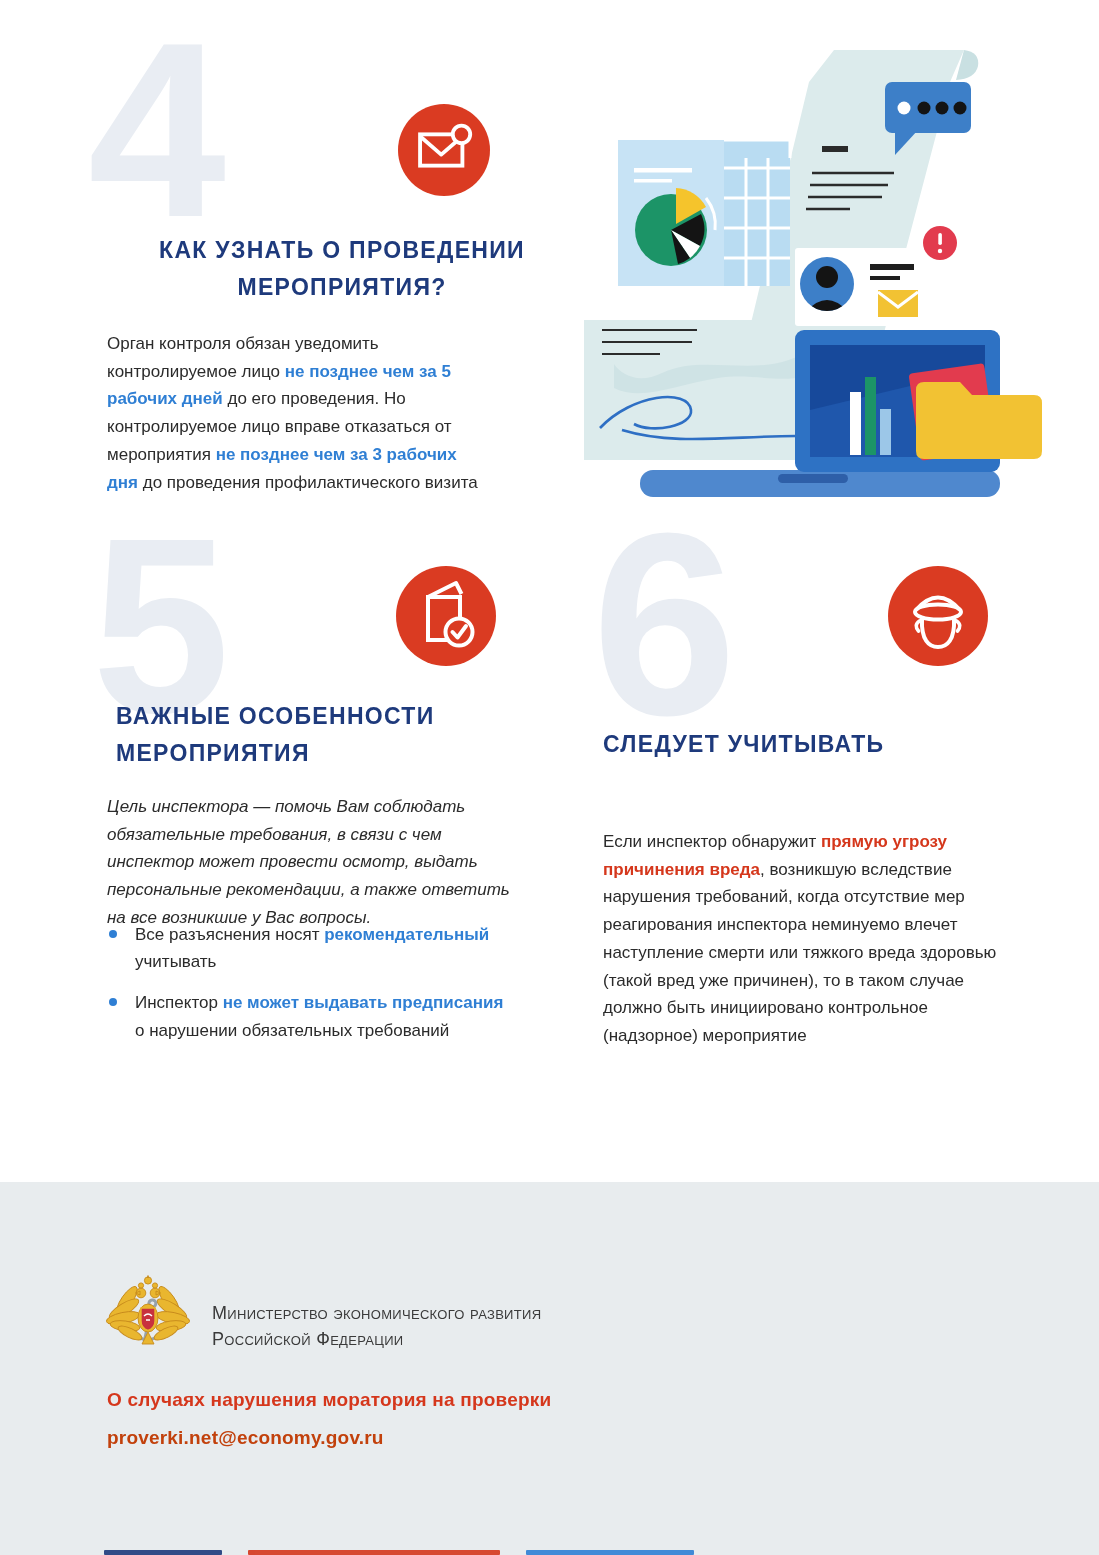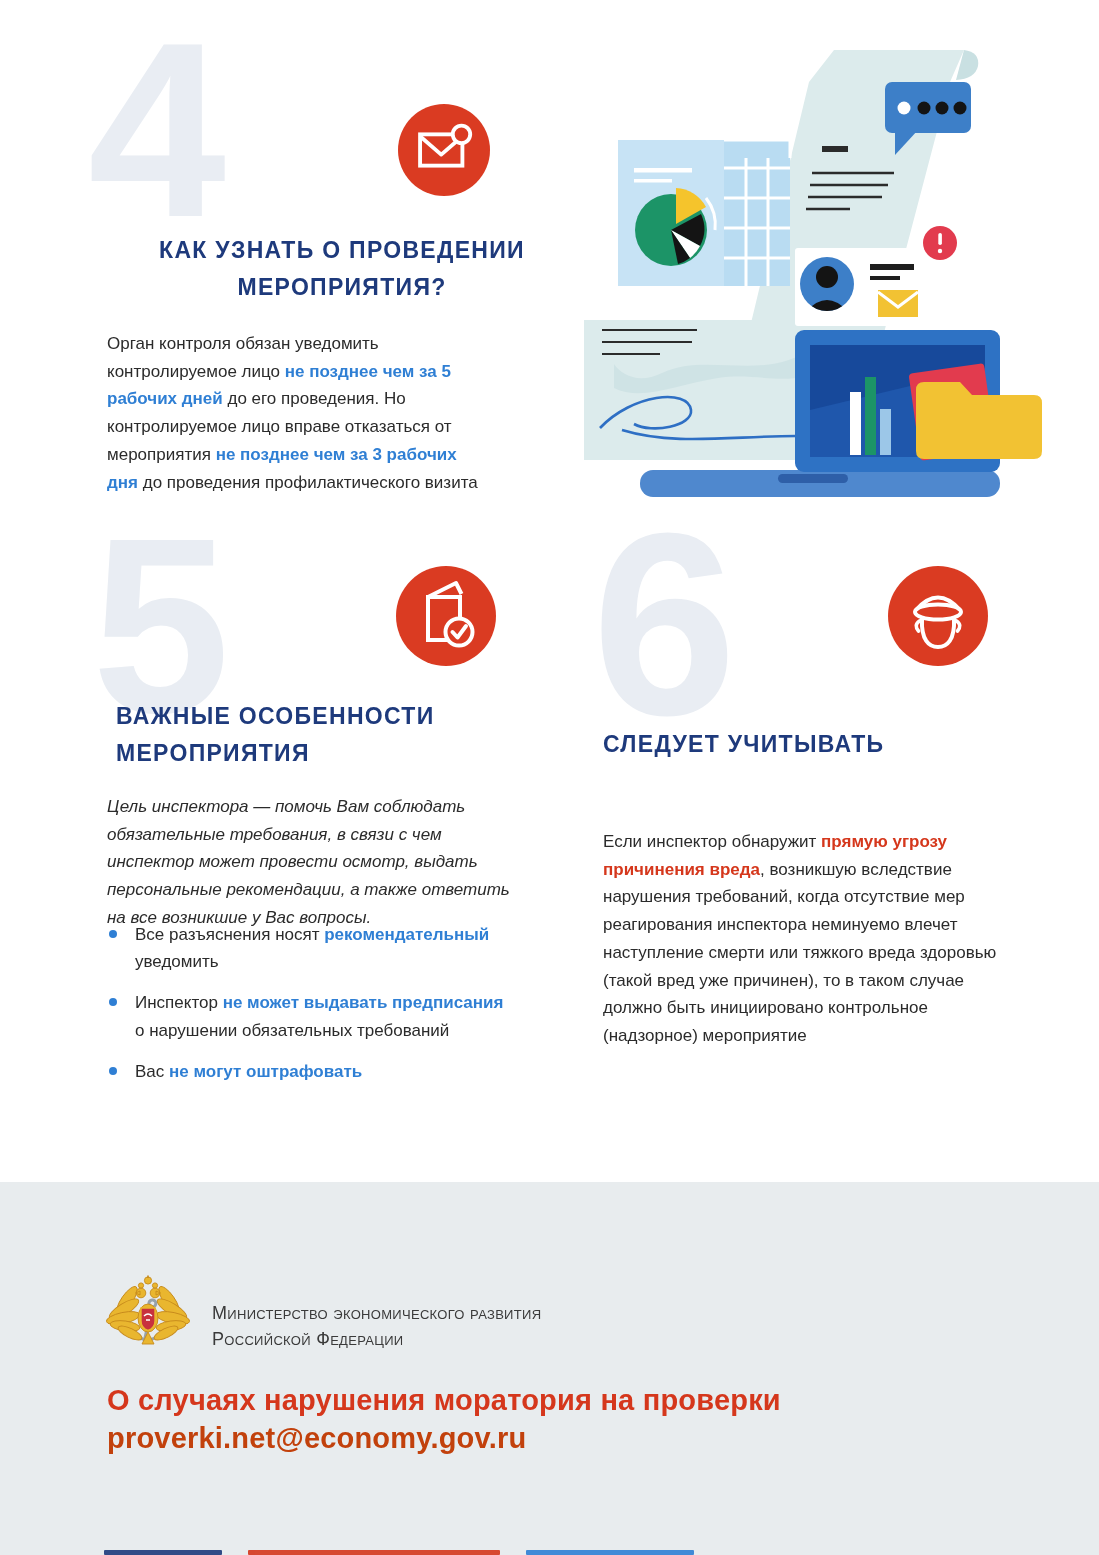--- a/index.html
+++ b/index.html
@@ -93,7 +93,7 @@
   <div class="body-text b6"><span>Если инспектор обнаружит </span><span class="seg-red">прямую угрозу причинения вреда</span><span>, возникшую вследствие нарушения требований, когда отсутствие мер реагирования инспектора неминуемо влечет наступление смерти или тяжкого вреда здоровью (такой вред уже причинен), то в таком случае должно быть инициировано контрольное (надзорное) мероприятие</span></div>
 
   <div class="bullets">
-    <div class="bullet"><span class="dot"></span><span><span>Все разъяснения носят </span><span class="seg-blue">рекомендательный</span><span> уведомить</span></span></div>
+    <div class="bullet"><span class="dot"></span><span><span>Все разъяснения носят </span><span class="seg-blue">рекомендательный</span><span> учитывать</span></span></div>
     <div class="bullet"><span class="dot"></span><span><span>Инспектор </span><span class="seg-blue">не может выдавать предписания</span><span> о нарушении обязательных требований</span></span></div>
     <div class="bullet"><span class="dot"></span><span><span>Вас </span><span class="seg-blue">не могут оштрафовать</span></span></div>
   </div>

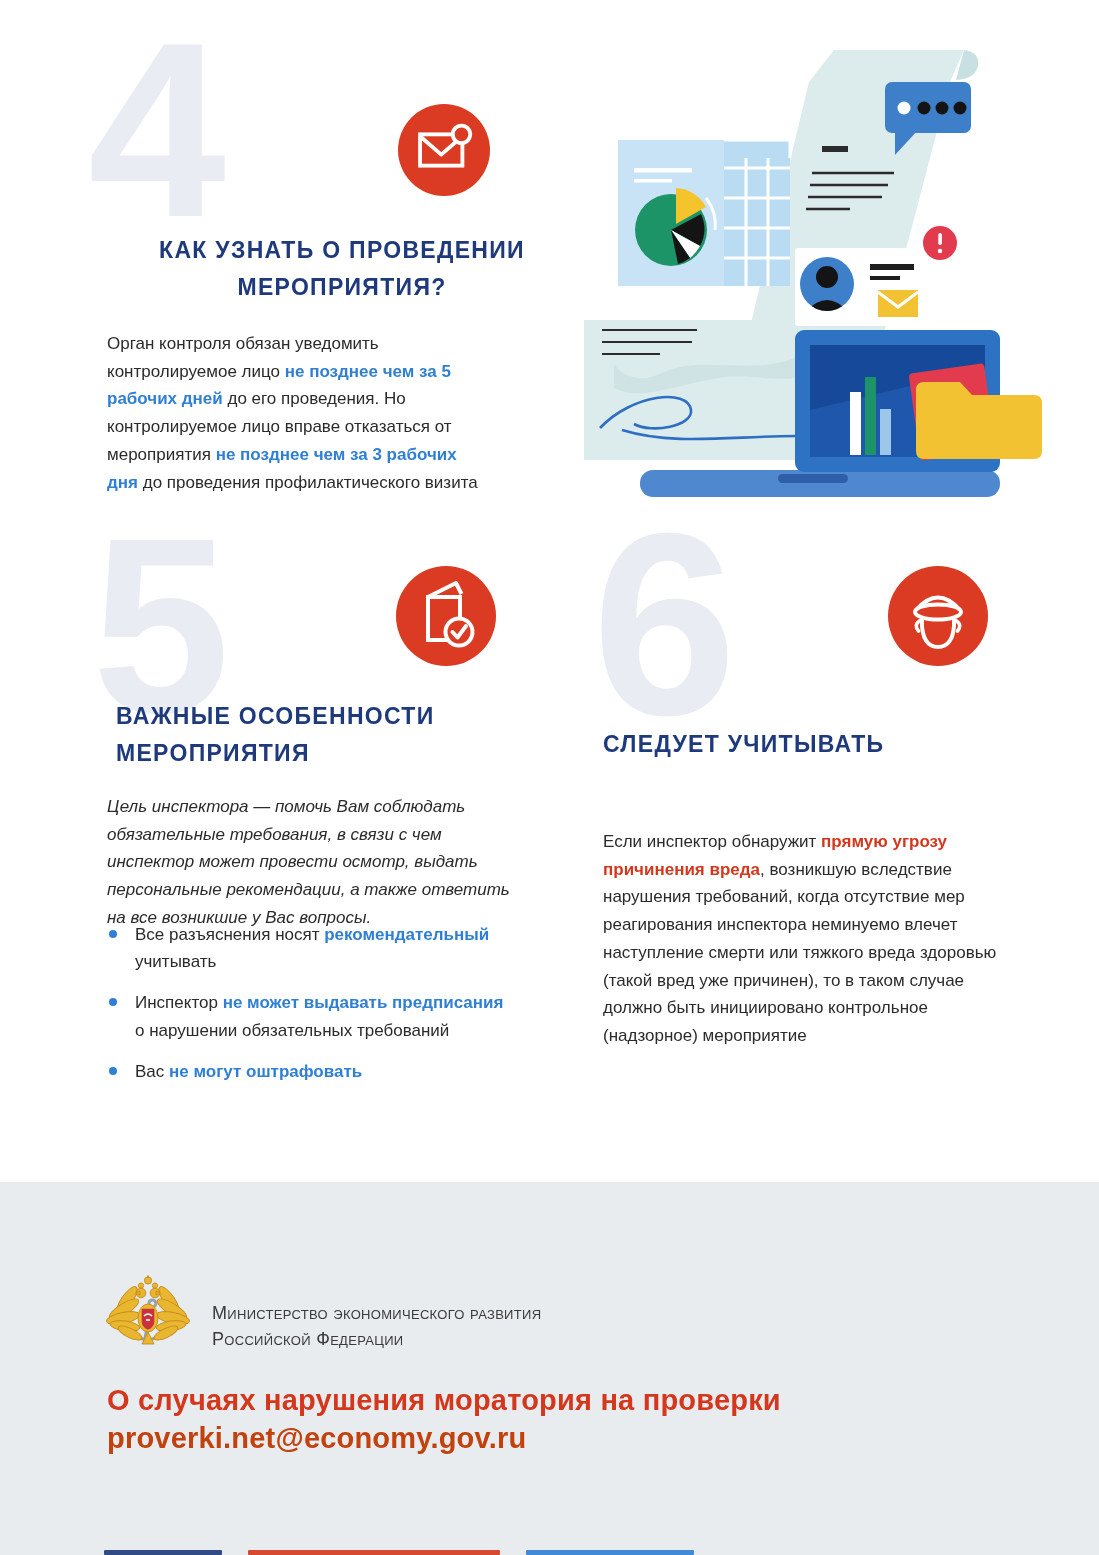--- a/index.html
+++ b/index.html
@@ -95,7 +95,6 @@
   <div class="bullets">
     <div class="bullet"><span class="dot"></span><span><span>Все разъяснения носят </span><span class="seg-blue">рекомендательный</span><span> учитывать</span></span></div>
     <div class="bullet"><span class="dot"></span><span><span>Инспектор </span><span class="seg-blue">не может выдавать предписания</span><span> о нарушении обязательных требований</span></span></div>
-    <div class="bullet"><span class="dot"></span><span><span>Вас </span><span class="seg-blue">не могут оштрафовать</span></span></div>
   </div>
 
   <div class="illustration">

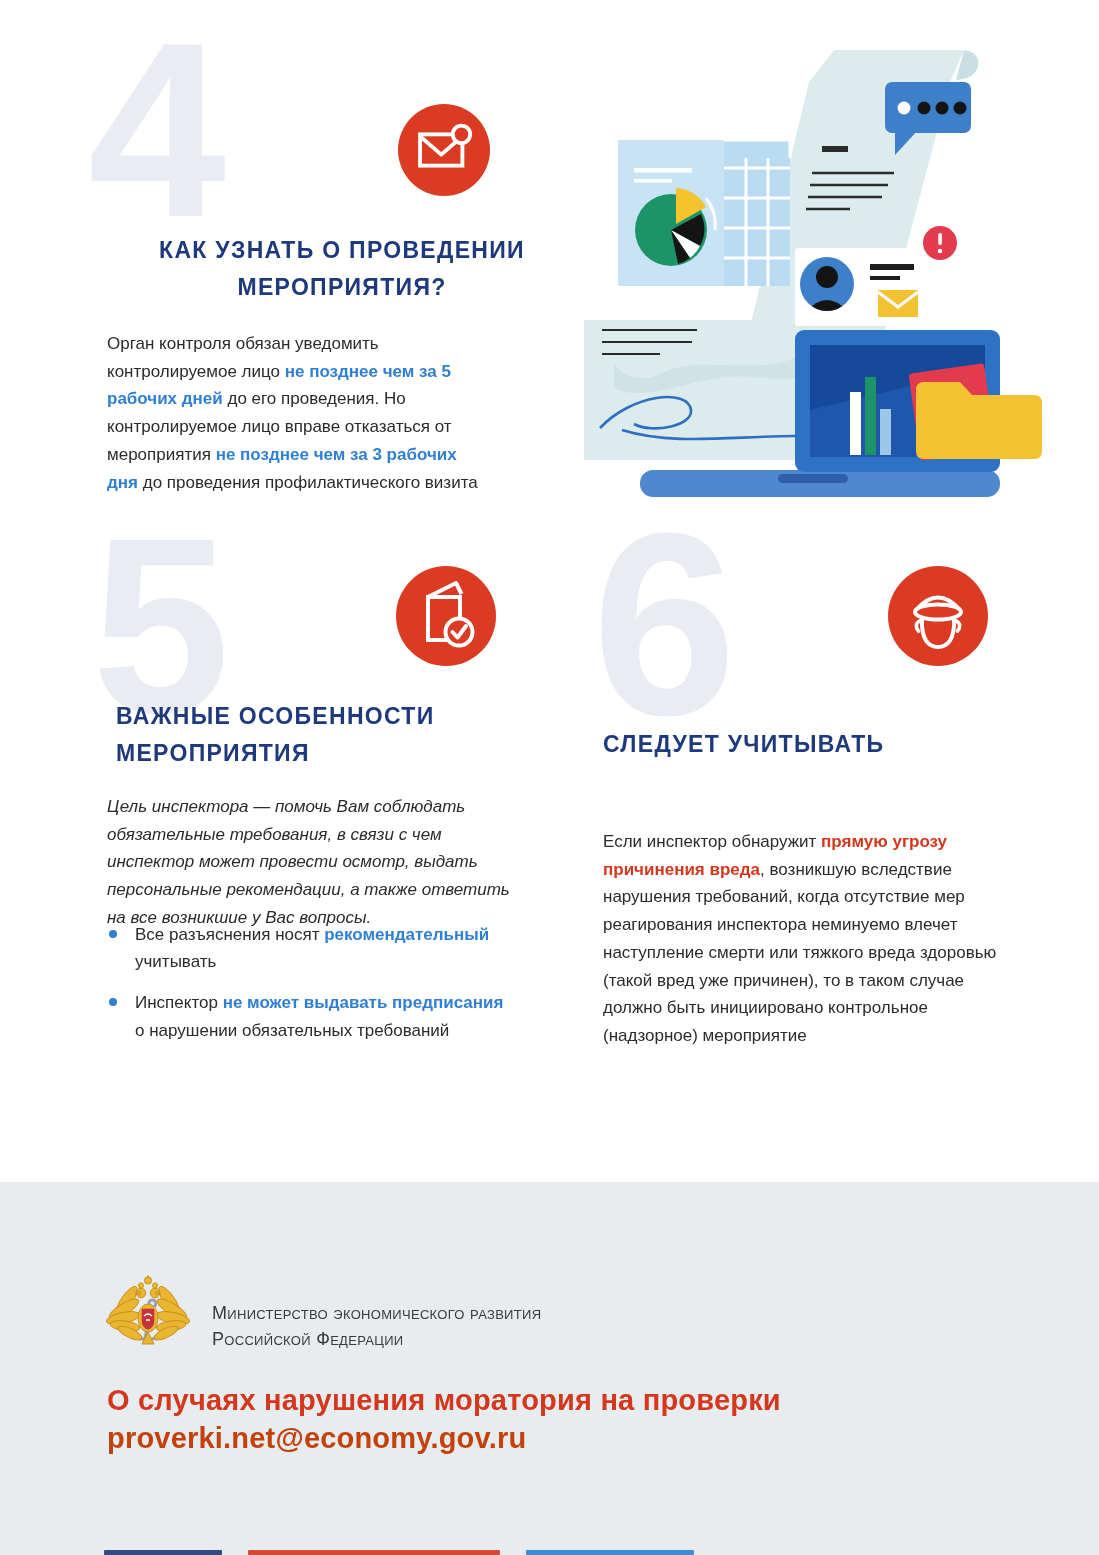--- a/index.html
+++ b/index.html
@@ -39,7 +39,7 @@
   .footer{position:absolute;left:0;top:1182px;width:1099px;height:373px;background:#E8ECEE;}
   .emblem{position:absolute;left:106px;top:1266px;width:84px;height:94px;}
   .ministry{position:absolute;left:212px;top:1290px;color:#3A3A3A;font-size:18px;line-height:1.45;font-variant:small-caps;letter-spacing:0.3px;margin-top:10px;}
-  .notice{position:absolute;left:107px;top:1381px;font-size:29px;font-weight:800;line-height:38px;color:#D5371C;letter-spacing:0.2px;}
+  .notice{position:absolute;left:107px;top:1381px;font-size:19px;font-weight:800;line-height:38px;color:#D5371C;letter-spacing:0.2px;}
   .notice .email{color:#c2410c;cursor:pointer;display:inline-block;}
 
   .sliver{position:absolute;left:104px;top:1550px;height:5px;display:flex;gap:26px;opacity:.9;}

